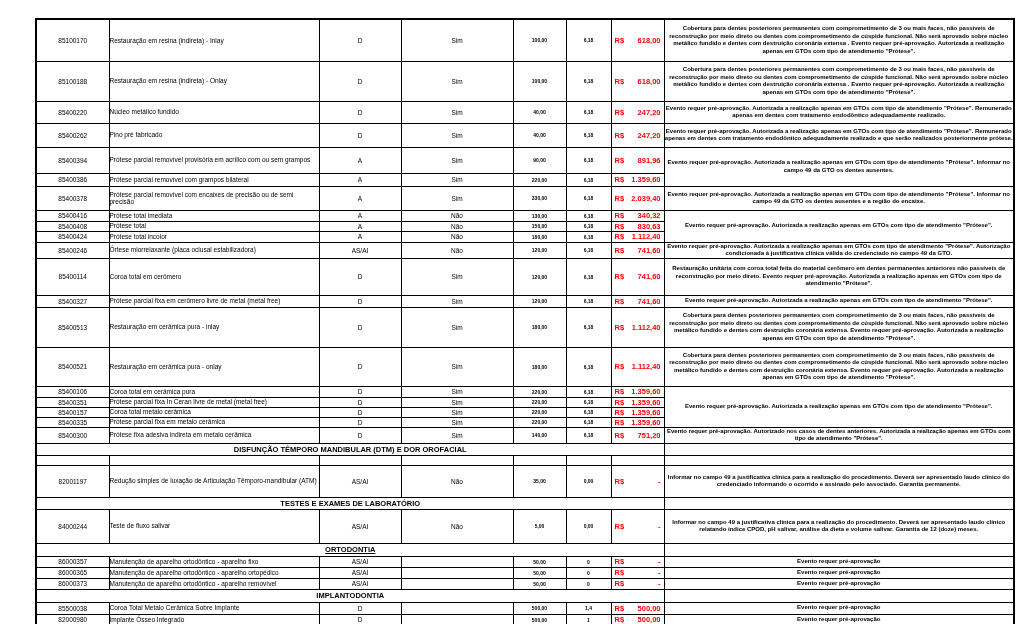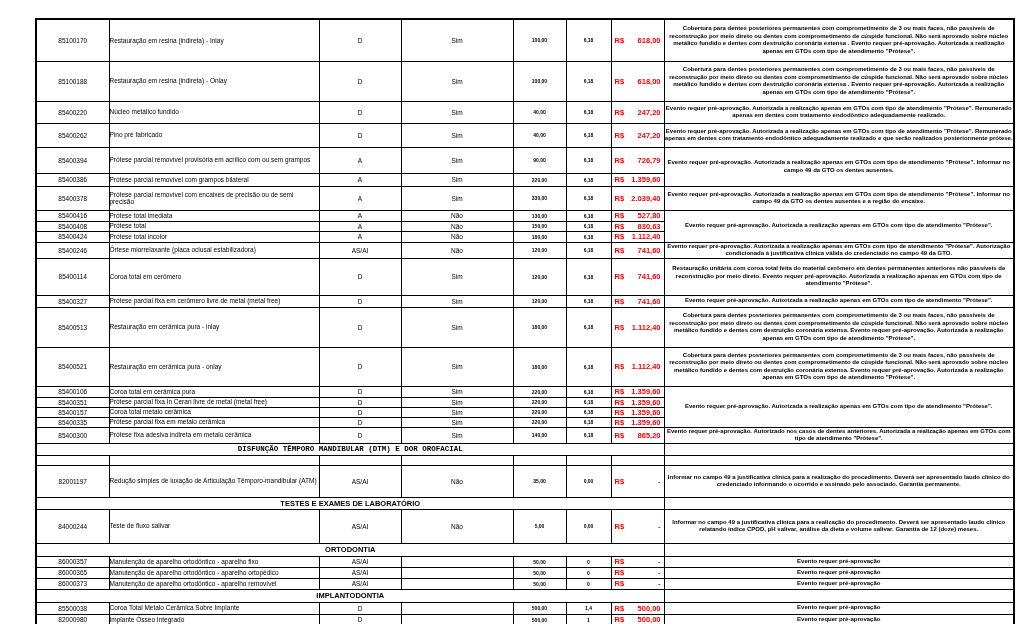--- a/index.html
+++ b/index.html
@@ -145,7 +145,7 @@
           <td class="price">
             <div class="price-line" style="color: rgb(255, 0, 0);">
               <span>R$</span>
-              <span>726,79</span>
+              <span>891,96</span>
             </div>
           </td>
           <td class="note" rowspan="2">Evento requer pré-aprovação. Autorizada a realização apenas em GTOs com tipo de atendimento "Prótese". Informar no campo 49 da GTO os dentes ausentes.</td>

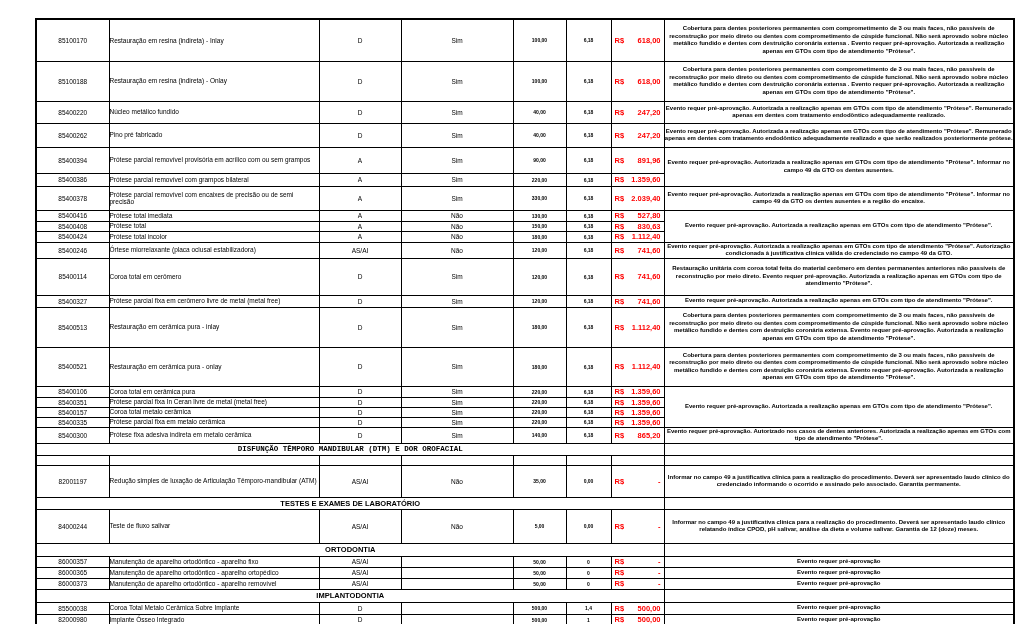--- a/index.html
+++ b/index.html
@@ -189,7 +189,7 @@
           <td class="price">
             <div class="price-line" style="color: rgb(255, 0, 0);">
               <span>R$</span>
-              <span>527,80</span>
+              <span>340,32</span>
             </div>
           </td>
           <td class="note" rowspan="3">Evento requer pré-aprovação. Autorizada a realização apenas em GTOs com tipo de atendimento "Prótese".</td>

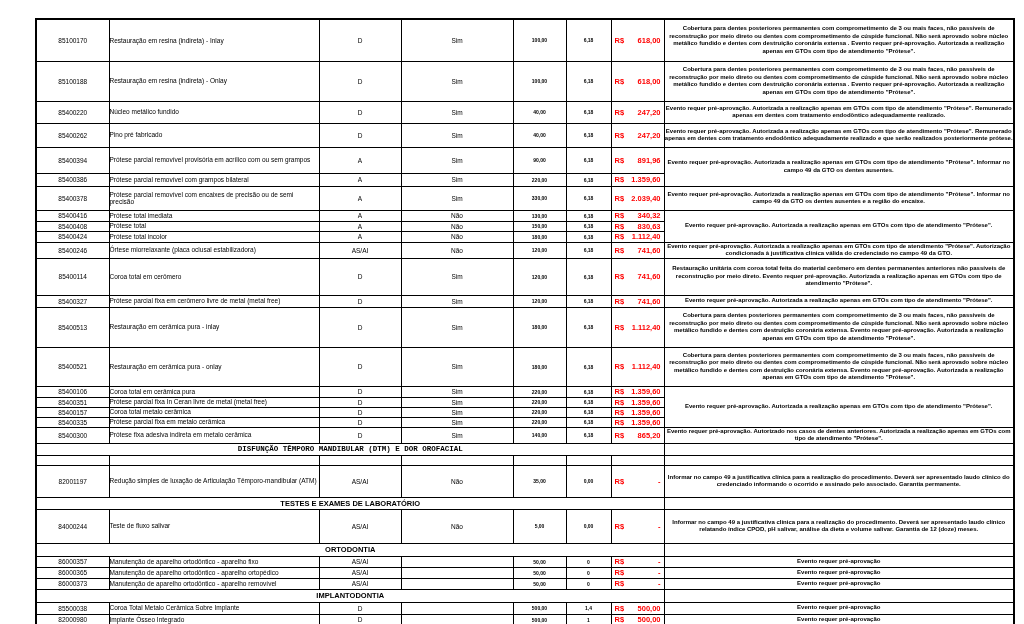--- a/index.html
+++ b/index.html
@@ -364,7 +364,7 @@
           <td class="price">
             <div class="price-line" style="color: rgb(255, 0, 0);">
               <span>R$</span>
-              <span>865,20</span>
+              <span>751,20</span>
             </div>
           </td>
           <td class="note" rowspan="1">Evento requer pré-aprovação. Autorizado nos casos de dentes anteriores. Autorizada a realização apenas em GTOs com tipo de atendimento "Prótese".</td>

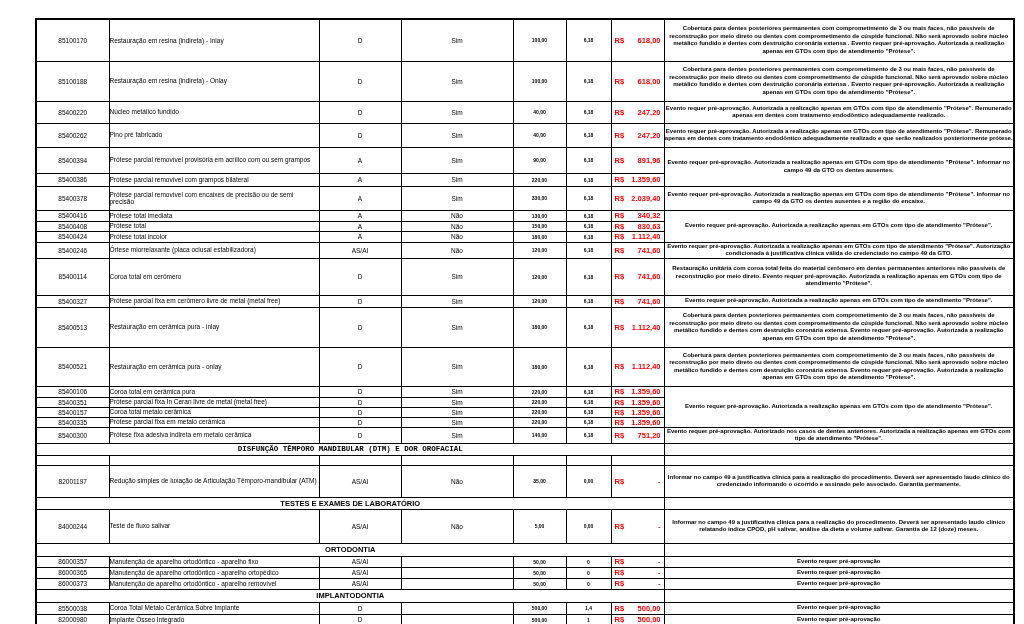--- a/index.html
+++ b/index.html
@@ -369,7 +369,7 @@
           </td>
           <td class="note" rowspan="1">Evento requer pré-aprovação. Autorizado nos casos de dentes anteriores. Autorizada a realização apenas em GTOs com tipo de atendimento "Prótese".</td>
         </tr>
-        <tr style="height: 12px; font-family: Liberation Mono, monospace;">
+        <tr style="height: 12px;">
           <td class="section" colspan="7">DISFUNÇÃO TÊMPORO MANDIBULAR (DTM) E DOR OROFACIAL</td>
           <td class="note" rowspan="1"></td>
         </tr>

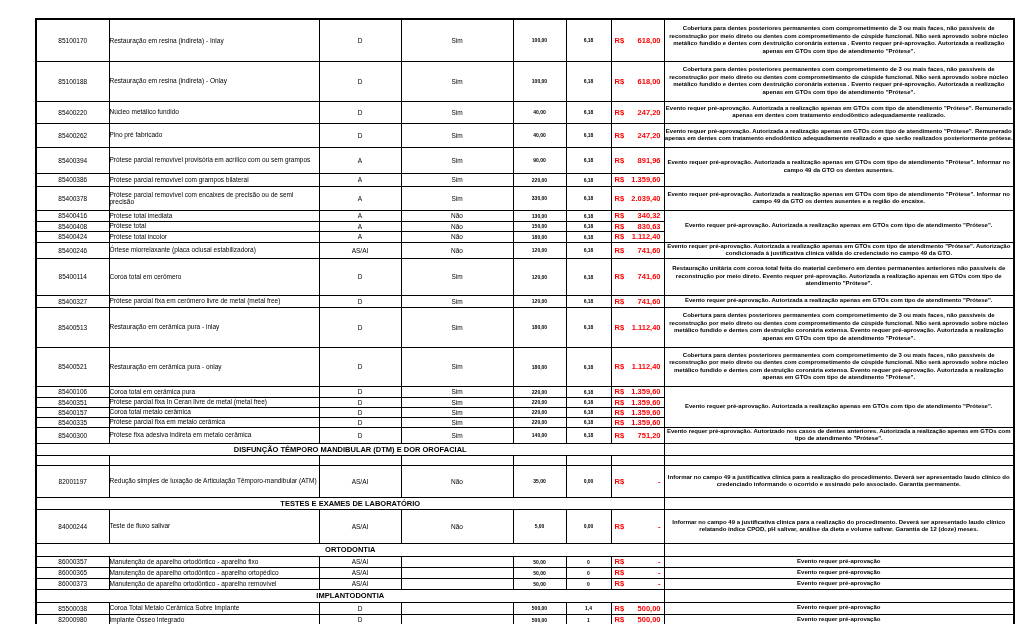--- a/index.html
+++ b/index.html
@@ -417,7 +417,7 @@
           </td>
           <td class="note" rowspan="1">Informar no campo 49 a justificativa clínica para a realização do procedimento. Deverá ser apresentado laudo clínico relatando índice CPOD, pH salivar, análise da dieta e volume salivar. Garantia de 12 (doze) meses.</td>
         </tr>
-        <tr style="height: 13px;">
+        <tr style="height: 13px; text-decoration: underline;">
           <td class="section" colspan="7">ORTODONTIA</td>
           <td class="note" rowspan="1"></td>
         </tr>

